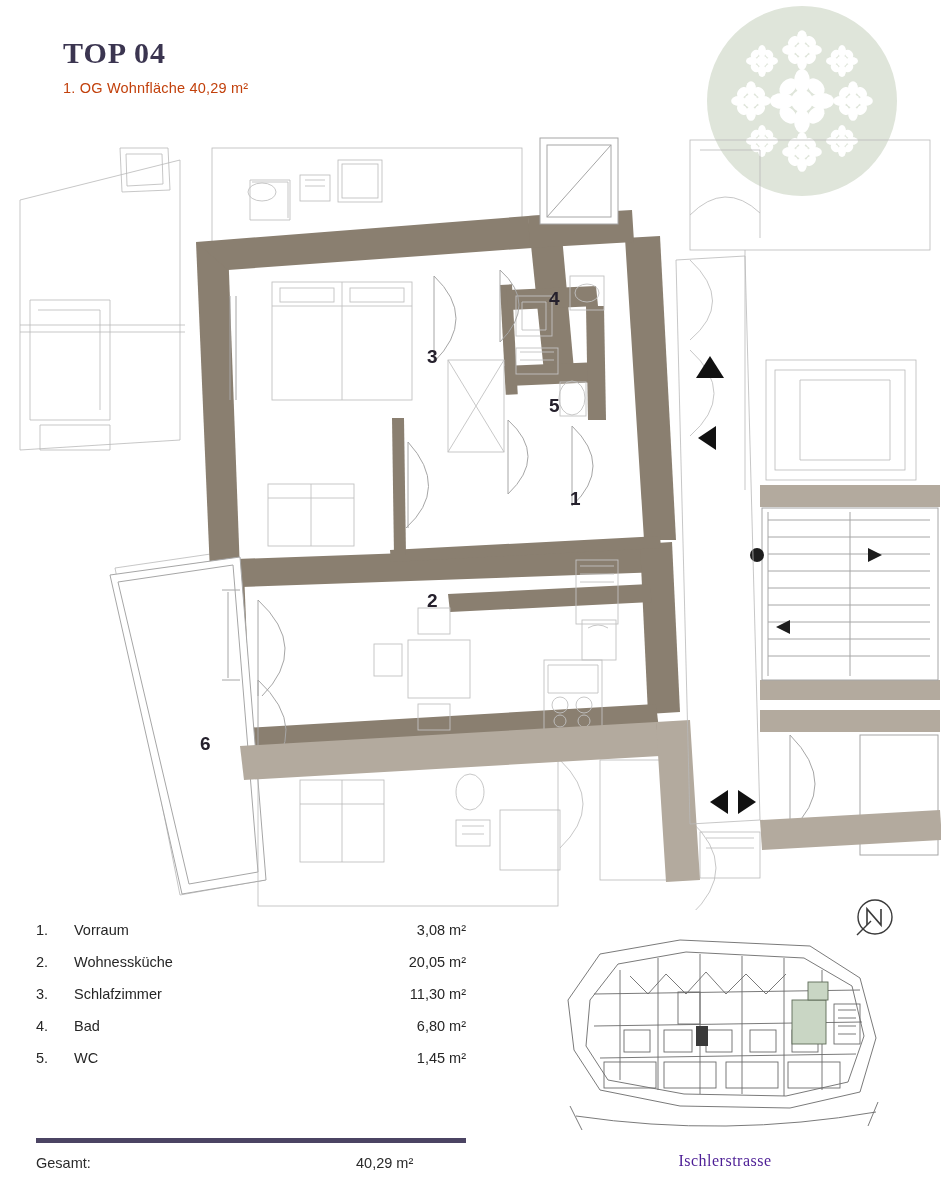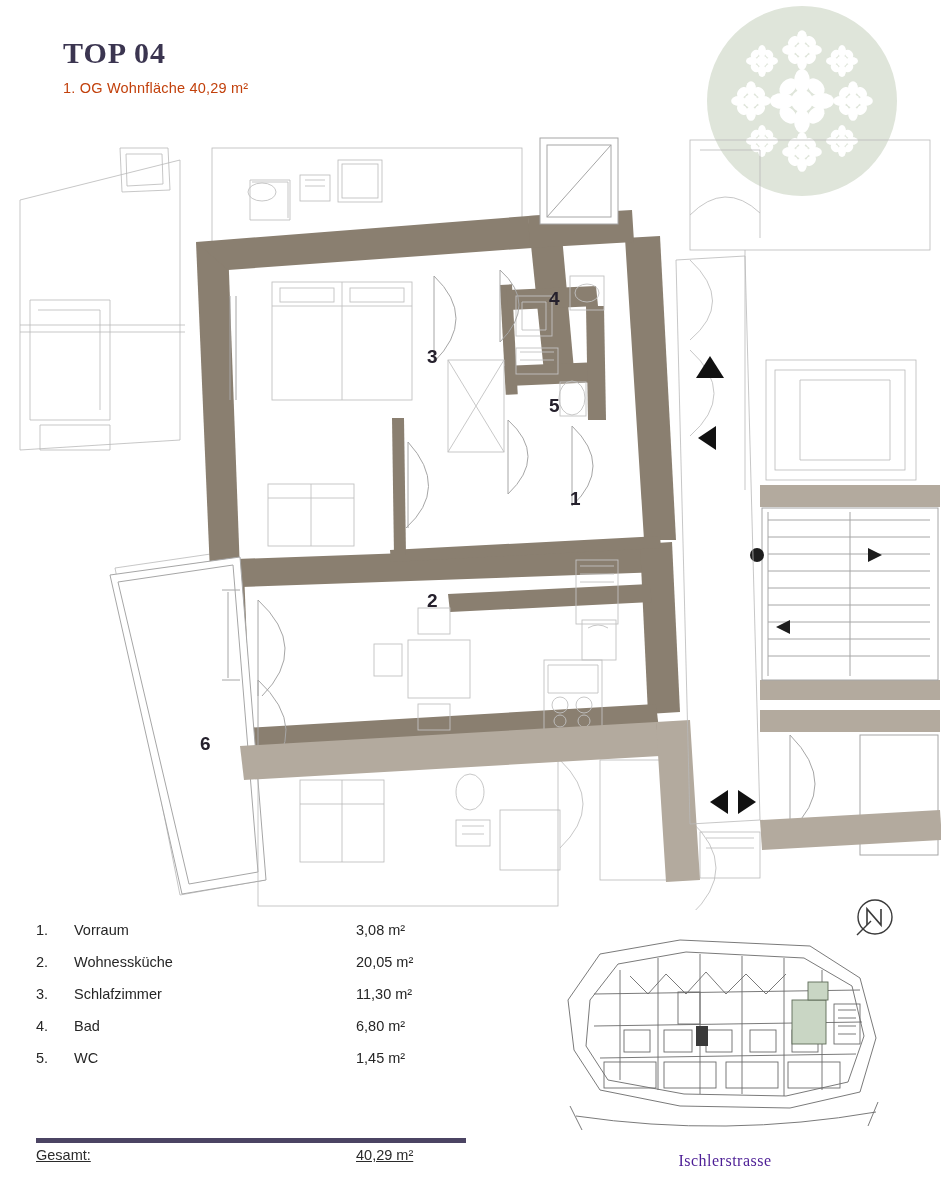--- a/index.html
+++ b/index.html
@@ -64,7 +64,7 @@
   }
   .legend-num { width:38px; }
   .legend-name { flex:1; }
-  .legend-area { width:110px; }
+  .legend-area { width:110px; text-align:right; }
 
   
   #total-wrap {

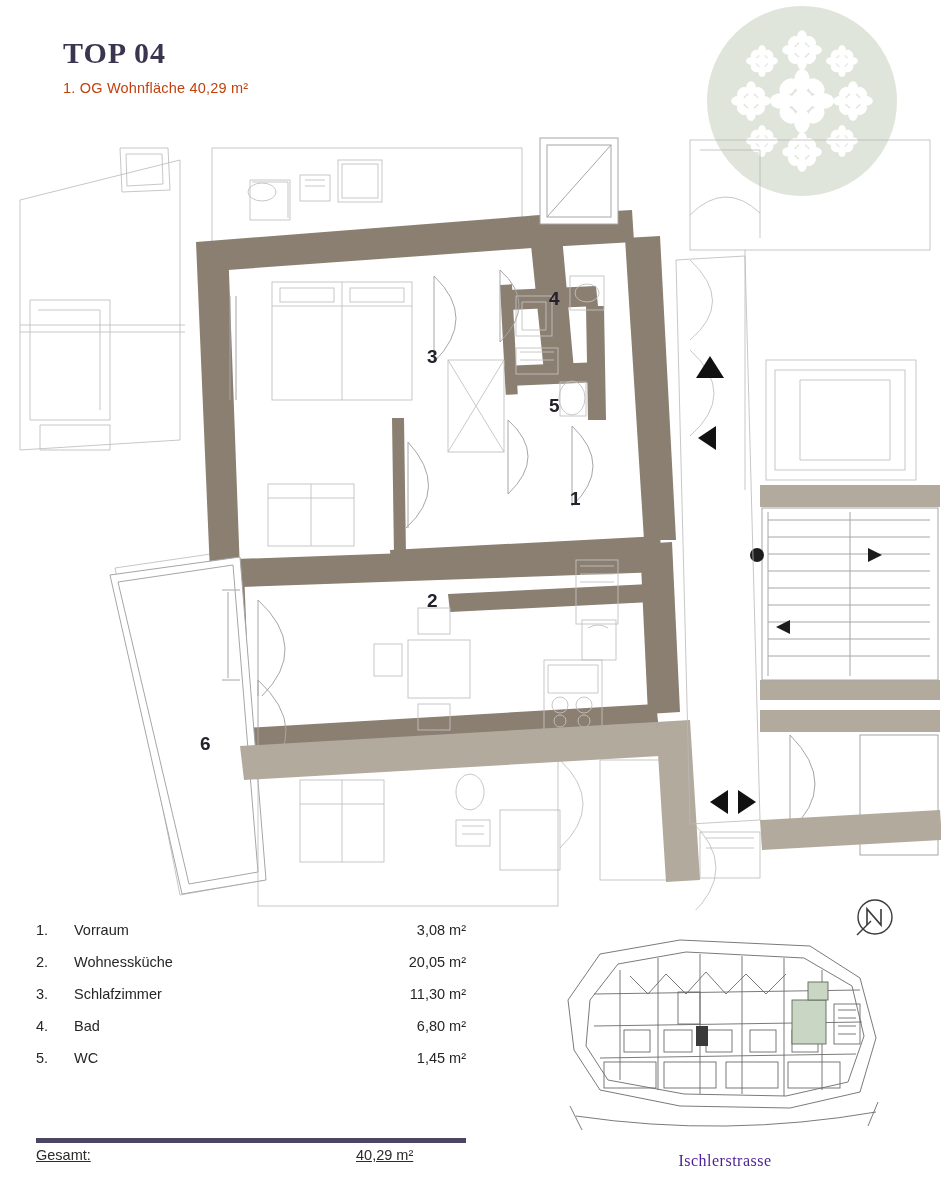--- a/index.html
+++ b/index.html
@@ -80,9 +80,8 @@
   #total-row {
     display:flex;
     align-items:baseline;
-    margin-top:4px;
+    margin-top:12px;
     font-size:14.5px;
-    text-decoration:underline;
   }
   #total-label { flex:1; }
   #total-value { width:110px; text-align:left; }

